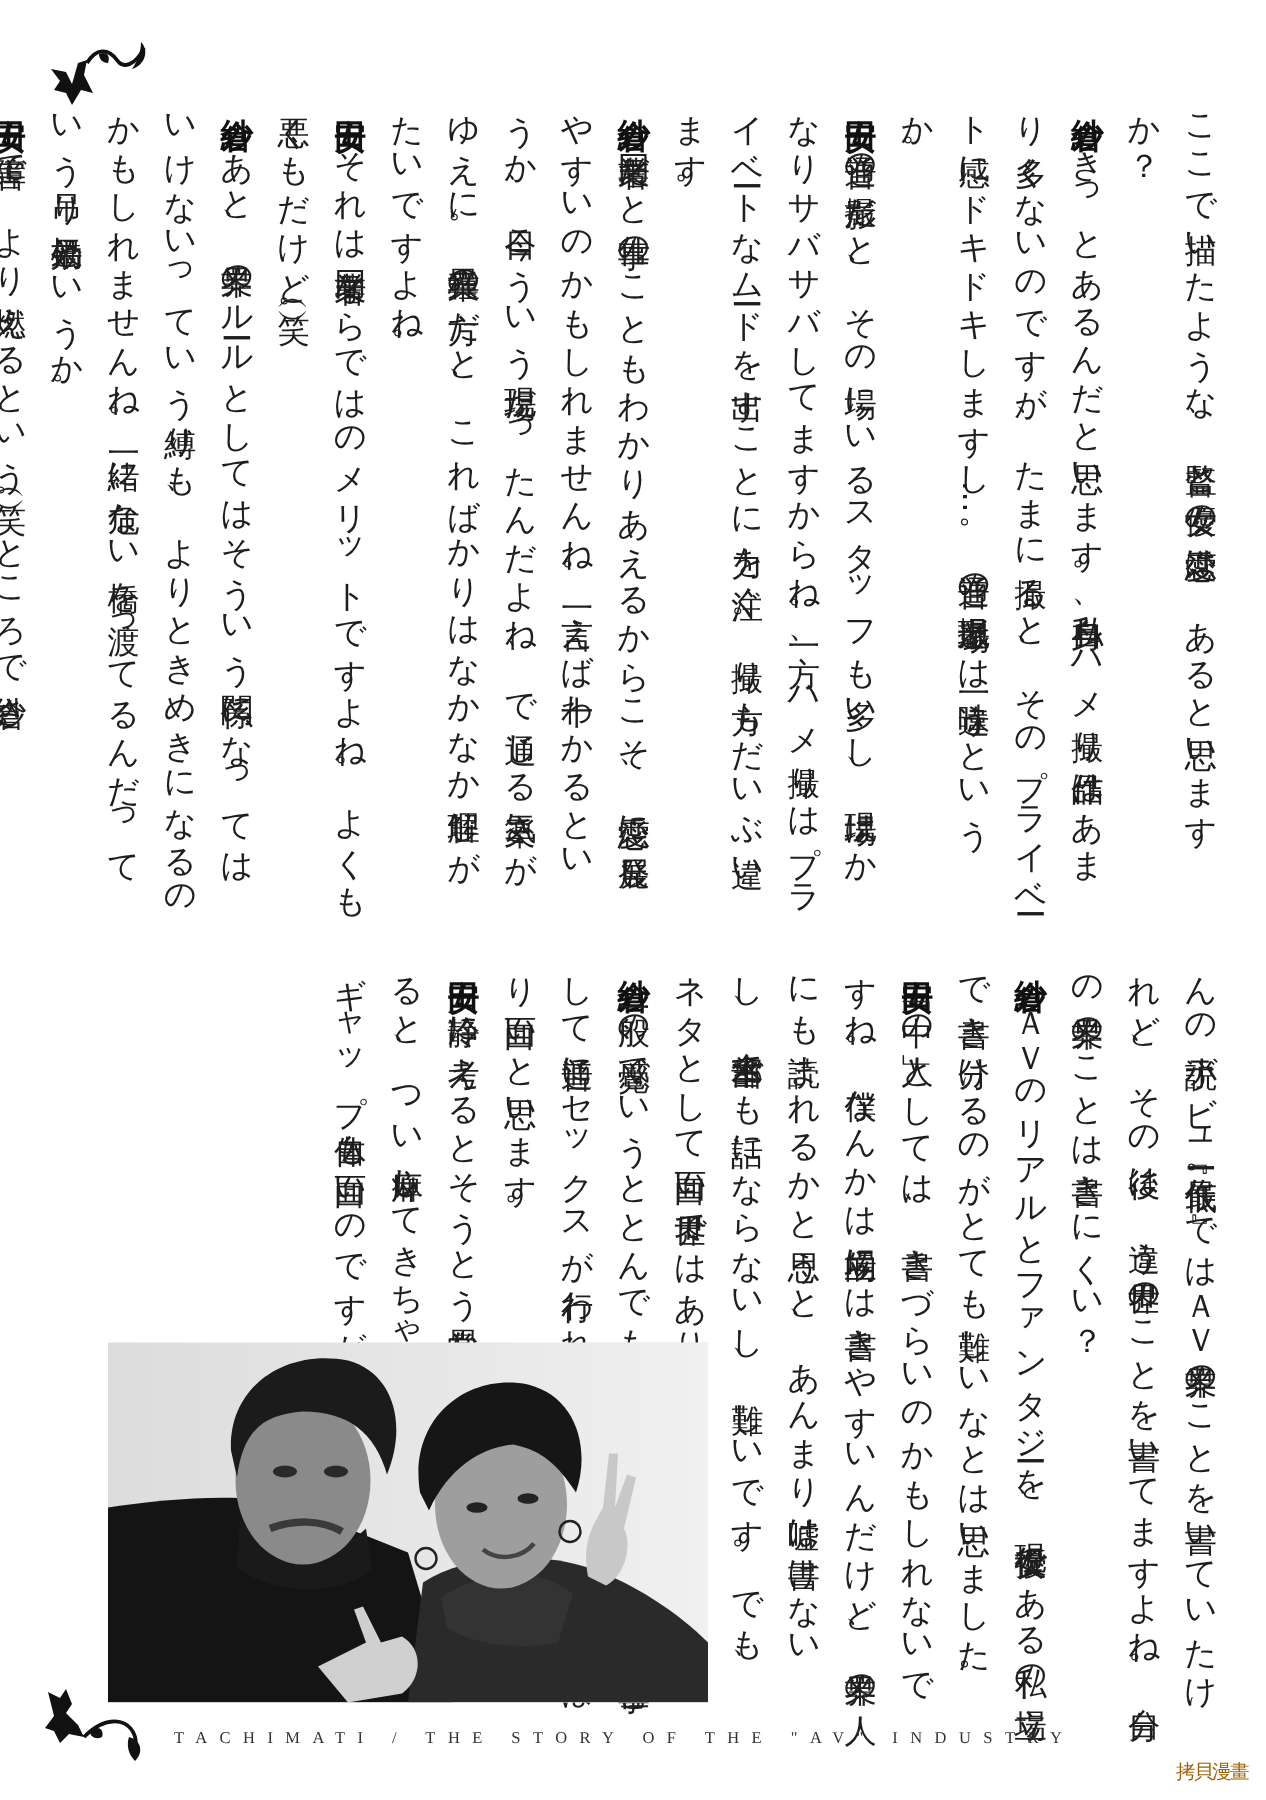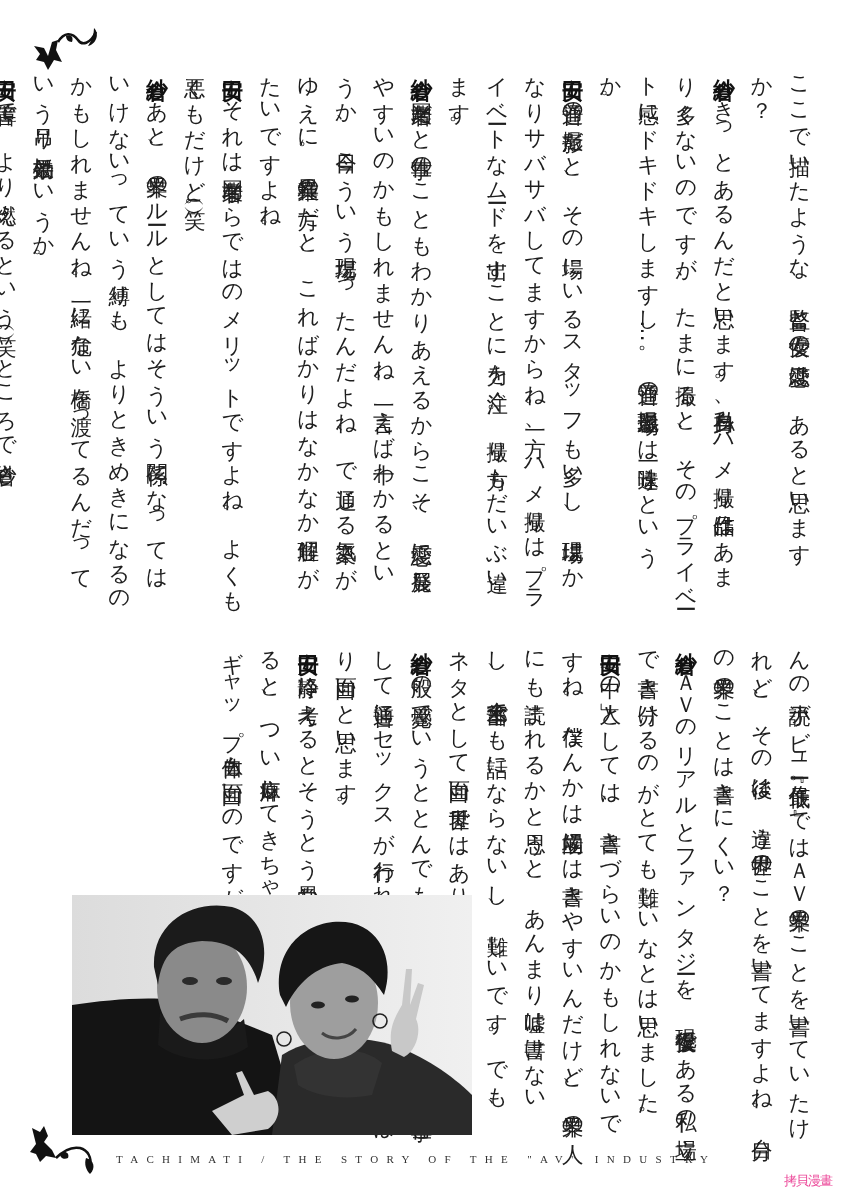--- a/index.html
+++ b/index.html
@@ -29,7 +29,7 @@
     white-space:nowrap;
   }
   .watermark {
-    position:absolute; right:12px; top:1172px; font-size:13px; color:#ec4899; letter-spacing:-1px;
+    position:absolute; right:12px; top:1172px; font-size:13px; color:#a16207; letter-spacing:-1px;
   }
 </style>
 </head>

